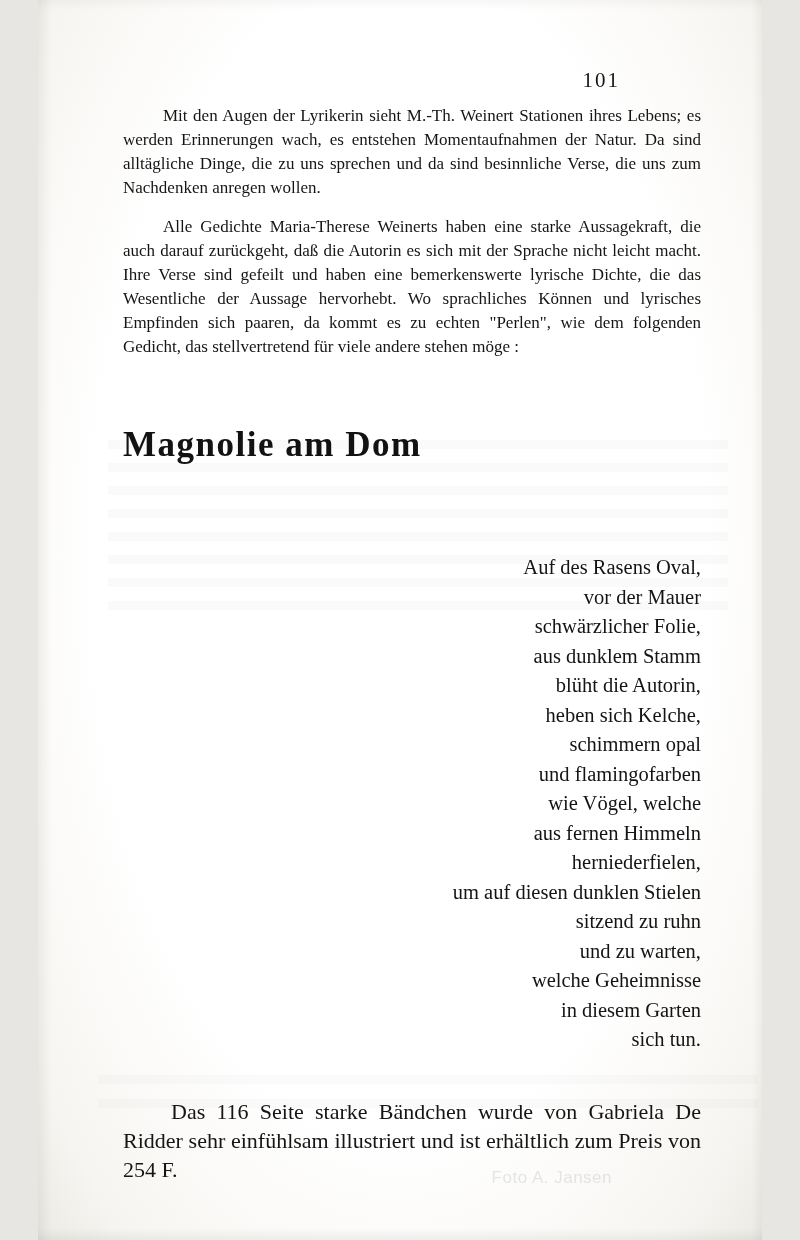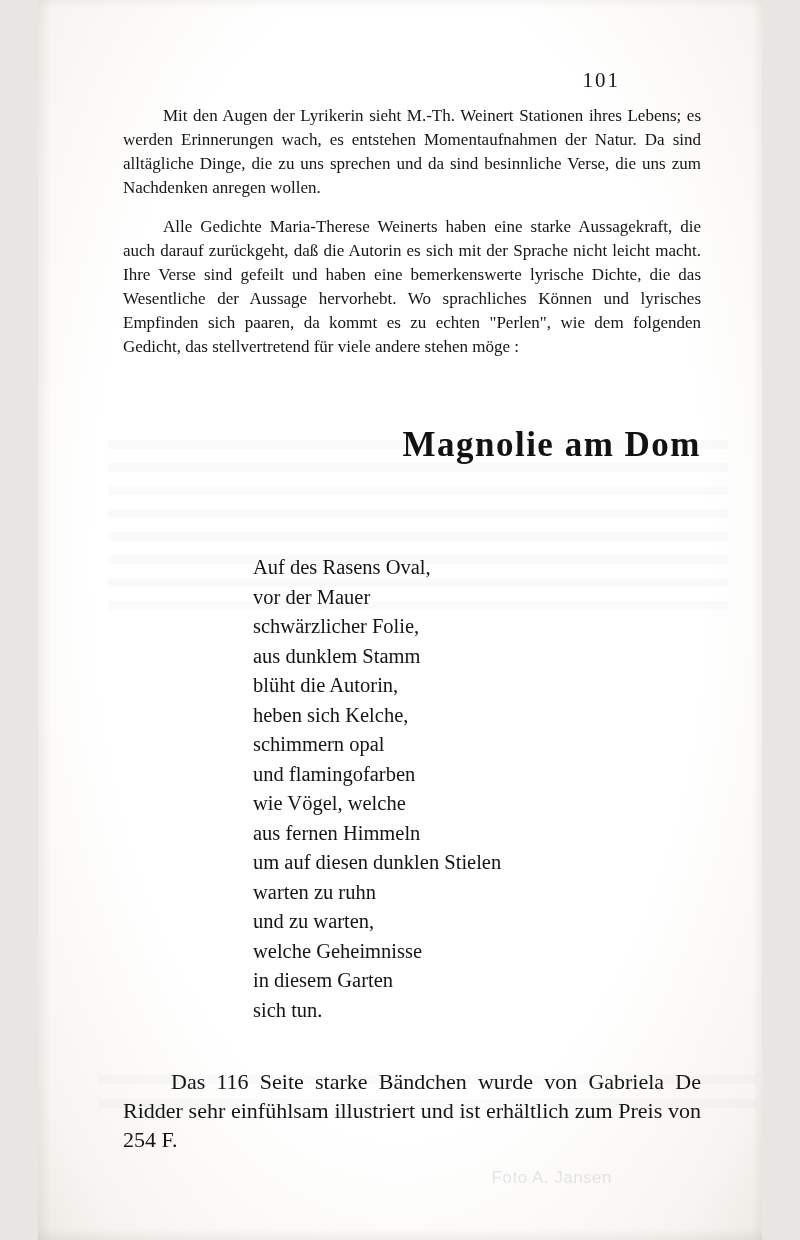--- a/index.html
+++ b/index.html
@@ -55,7 +55,7 @@
   }
   .heading {
     margin: 66px 0 0 0;
-    text-align: right;
+    text-align: left;
     font-size: 35px;
     font-weight: 600;
     letter-spacing: 1.5px;

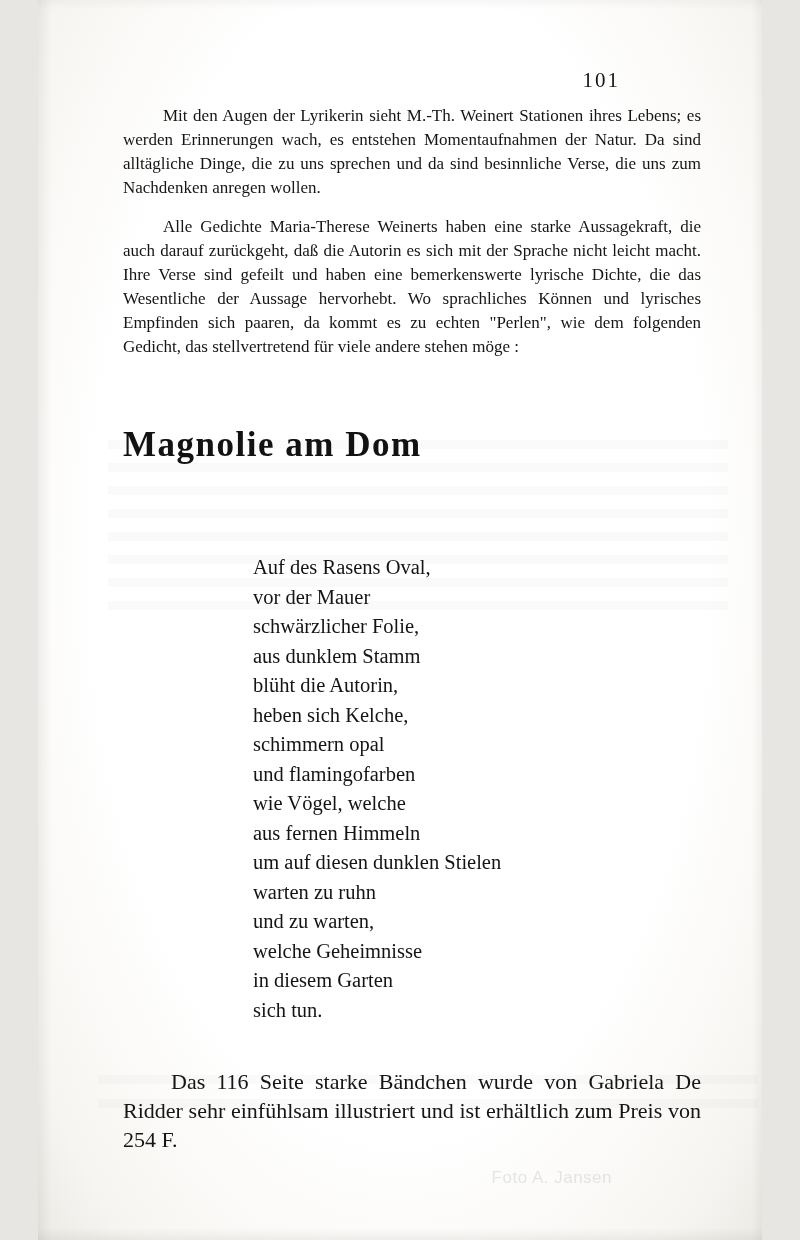--- a/index.html
+++ b/index.html
@@ -69,6 +69,7 @@
   }
   .poem-line {
     white-space: nowrap;
+    text-align: right;
   }
   .closing {
     font-size: 22px;

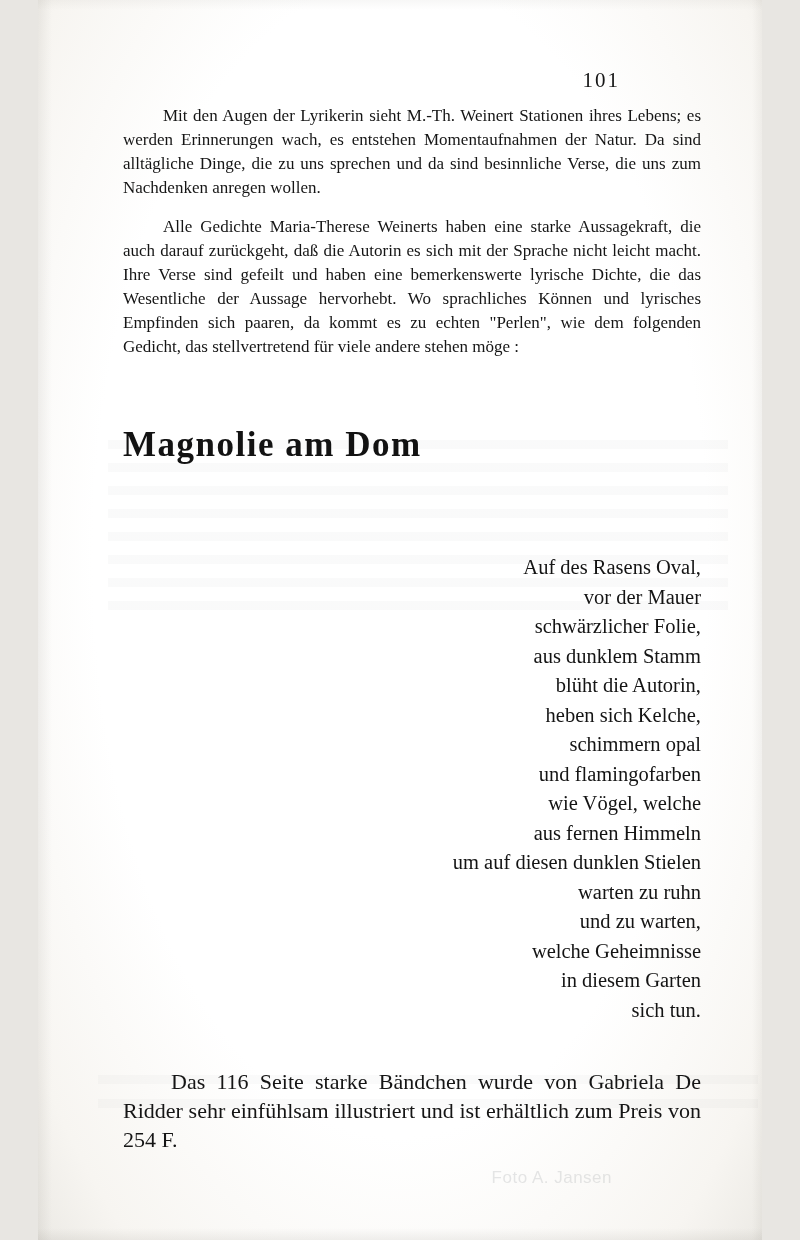--- a/index.html
+++ b/index.html
@@ -147,6 +147,7 @@
       <div class="poem-line">und flamingofarben</div>
       <div class="poem-line">wie Vögel, welche</div>
       <div class="poem-line">aus fernen Himmeln</div>
+      <div class="poem-line">herniederfielen,</div>
       <div class="poem-line">um auf diesen dunklen Stielen</div>
       <div class="poem-line">warten zu ruhn</div>
       <div class="poem-line">und zu warten,</div>

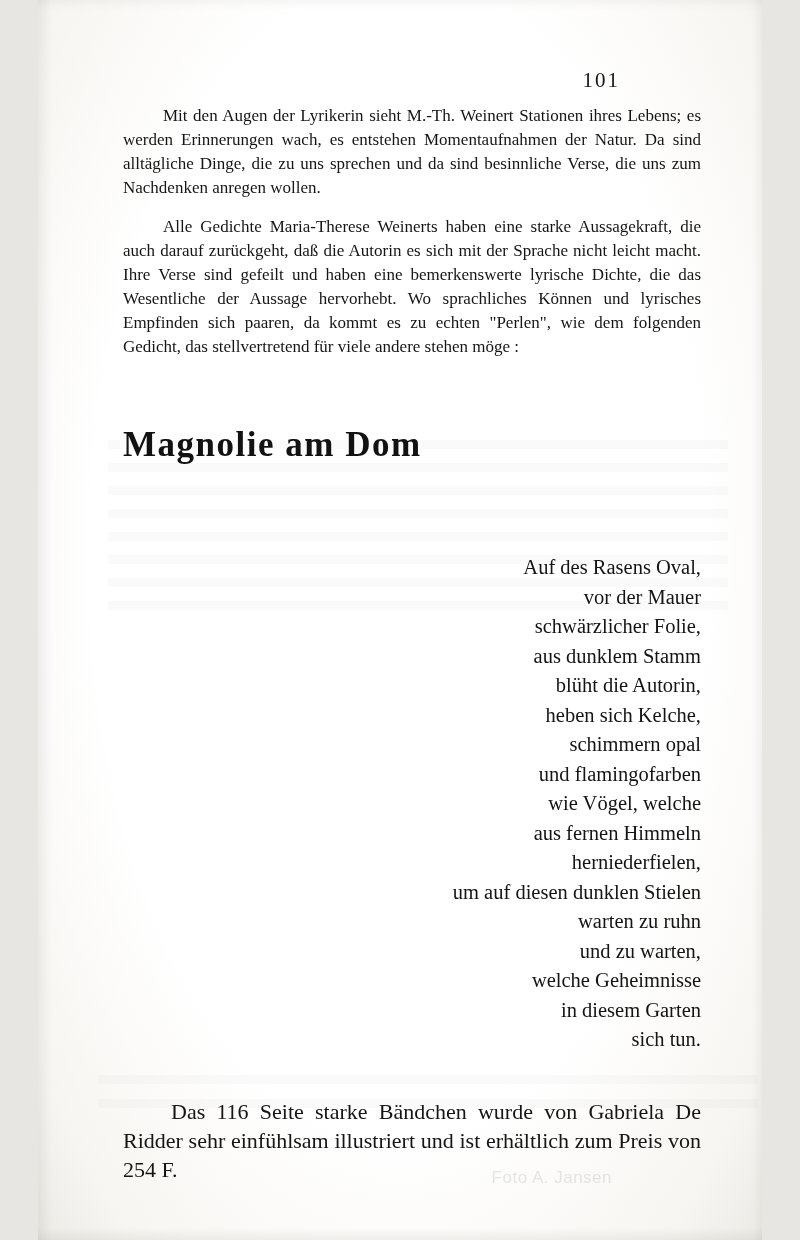--- a/index.html
+++ b/index.html
@@ -149,7 +149,7 @@
       <div class="poem-line">aus fernen Himmeln</div>
       <div class="poem-line">herniederfielen,</div>
       <div class="poem-line">um auf diesen dunklen Stielen</div>
-      <div class="poem-line">warten zu ruhn</div>
+      <div class="poem-line">sitzend zu ruhn</div>
       <div class="poem-line">und zu warten,</div>
       <div class="poem-line">welche Geheimnisse</div>
       <div class="poem-line">in diesem Garten</div>

